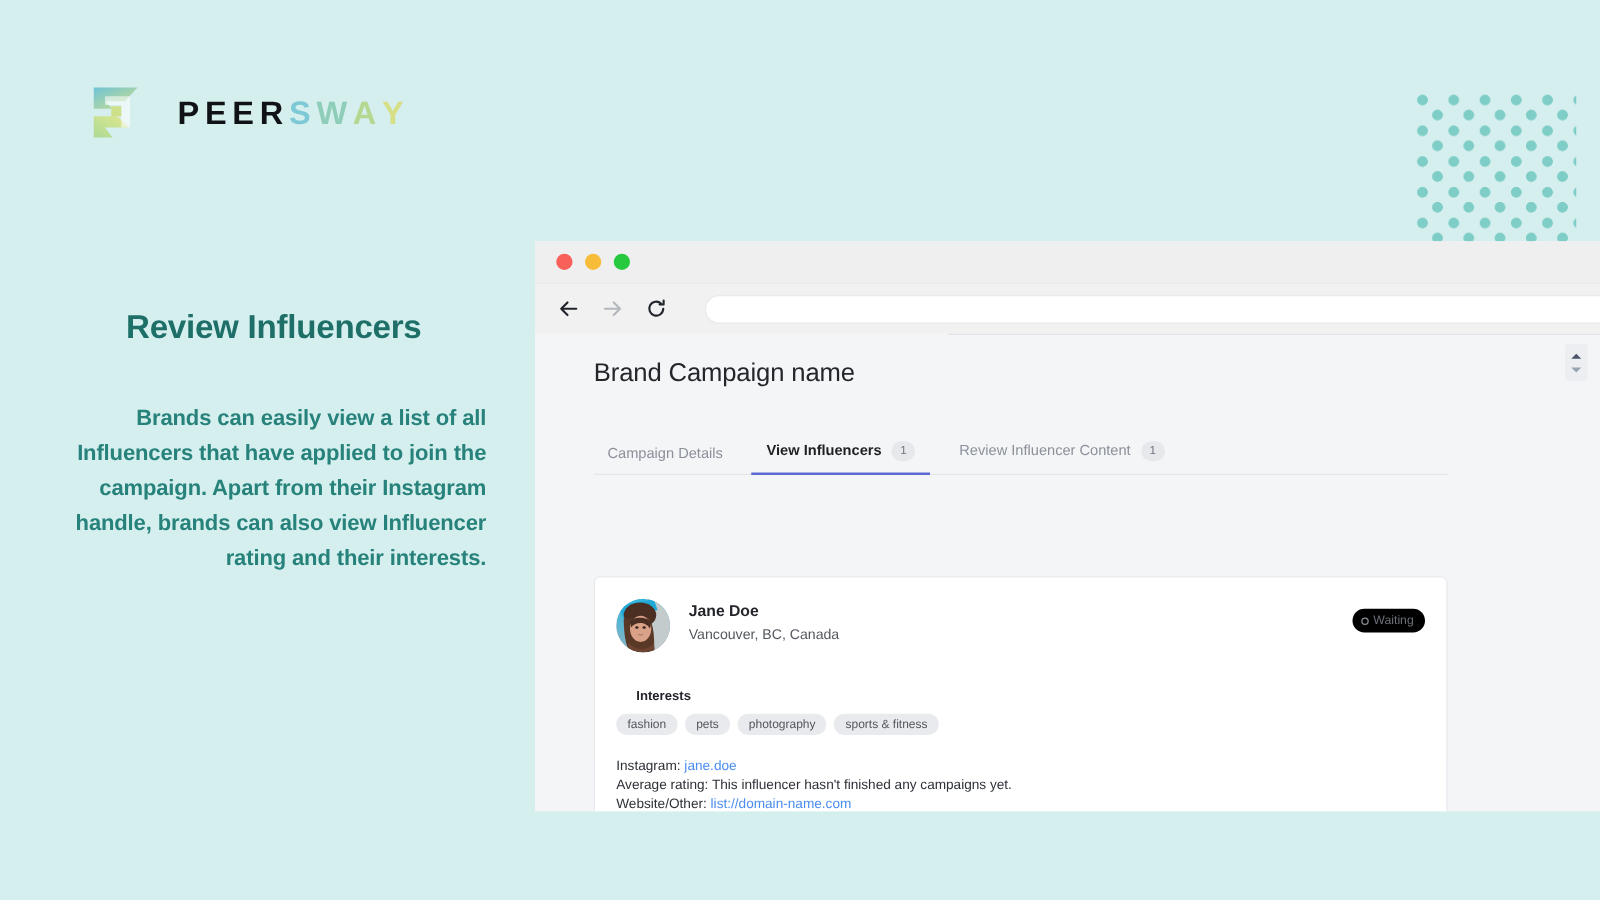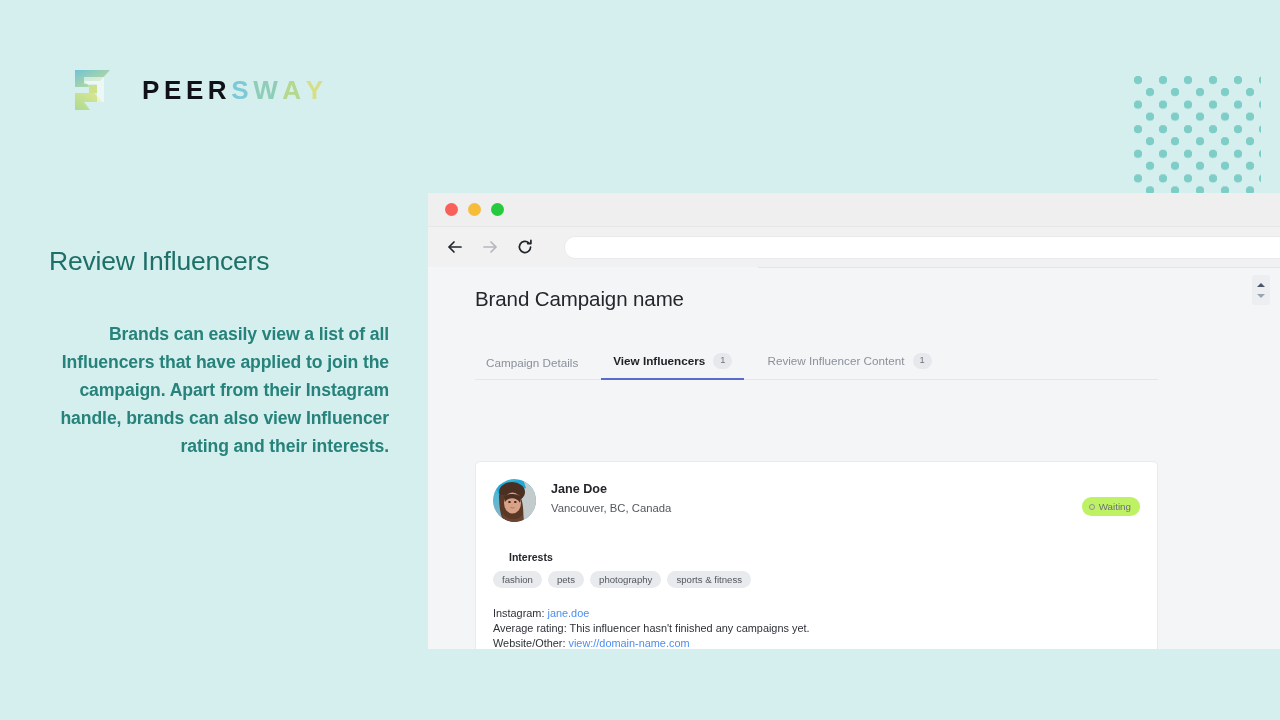--- a/index.html
+++ b/index.html
@@ -70,9 +70,9 @@
     right: 891px;
     top: 246px;
     width: 340px;
-    text-align: left;
+    text-align: center;
     font-size: 26.5px;
-    font-weight: 400;
+    font-weight: 700;
     color: #1d6f68;
     letter-spacing: -0.2px;
     z-index: 3;

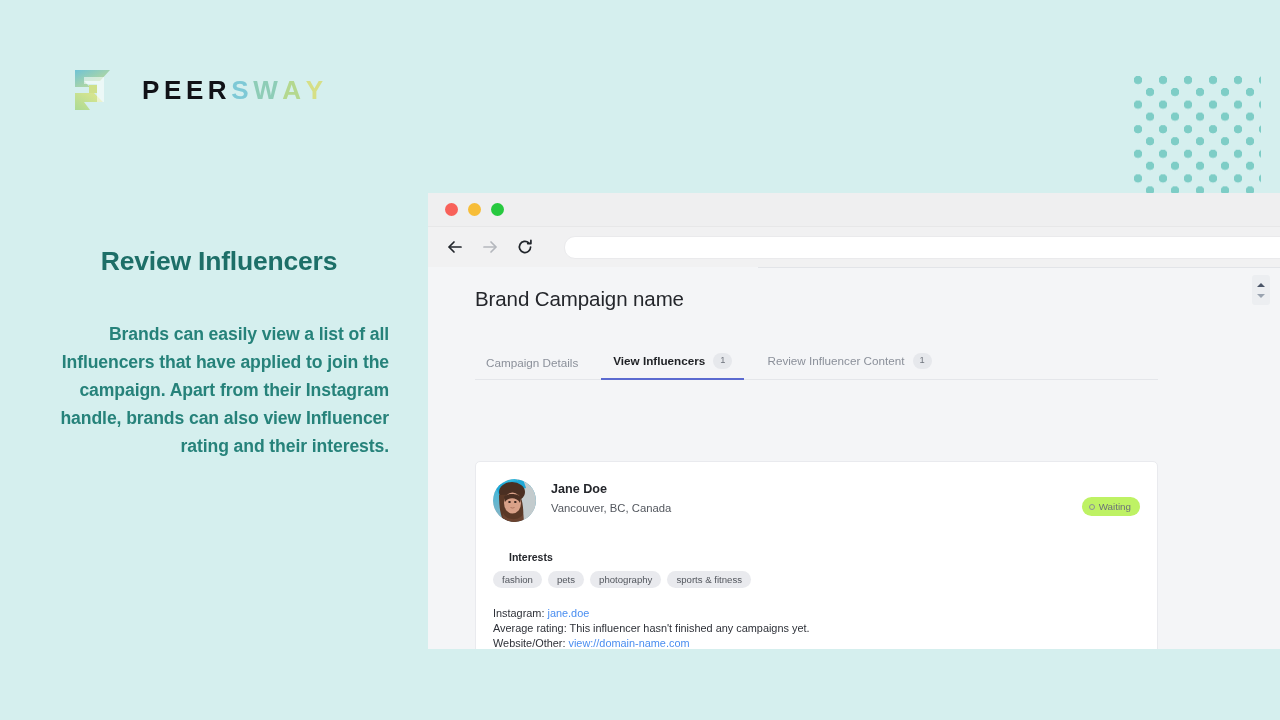--- a/index.html
+++ b/index.html
@@ -271,8 +271,8 @@
   .status-pill {
     position: absolute;
     right: 0;
-    top: 18px;
-    background: #bef264;
+    top: 8px;
+    background: #000000;
     color: #6b7079;
     font-size: 9.8px;
     border-radius: 10px;

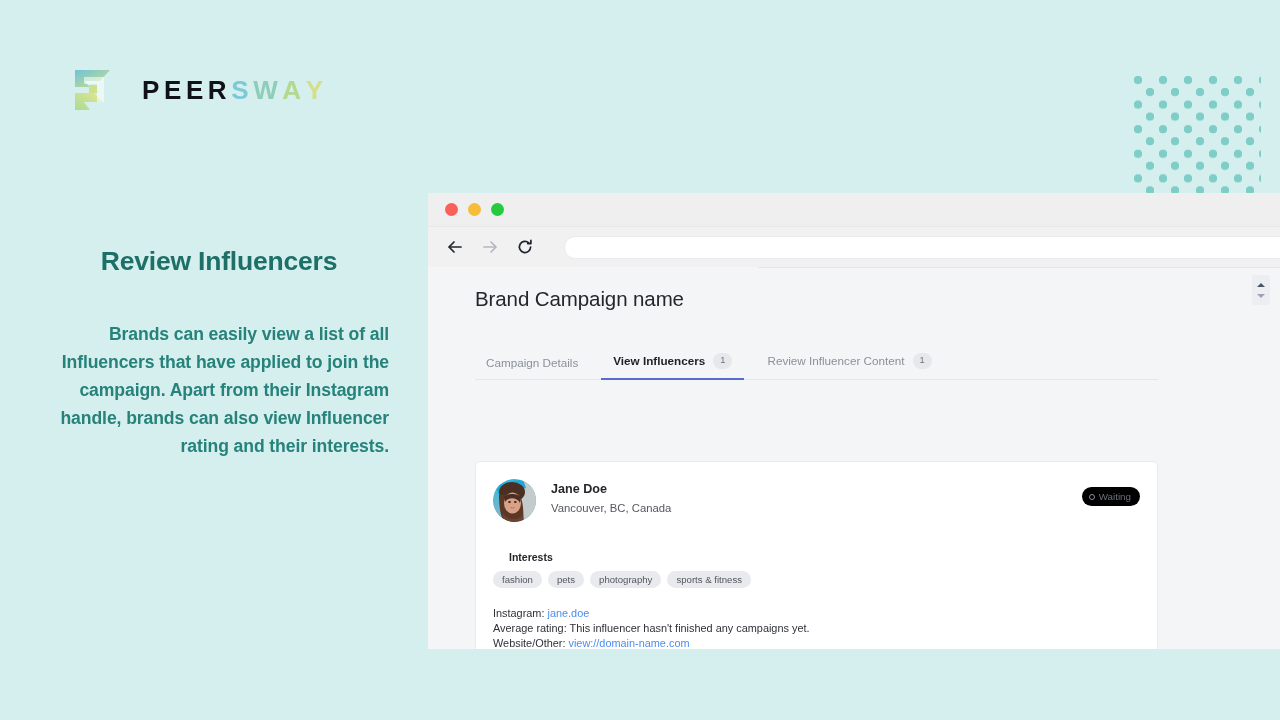--- a/index.html
+++ b/index.html
@@ -474,7 +474,7 @@
             </div>
             <div>
               <span>Website/Other:</span>
-              <a href="#">view://domain-name.com</a>
+              <a href="#">list://domain-name.com</a>
             </div>
           </div>
 

